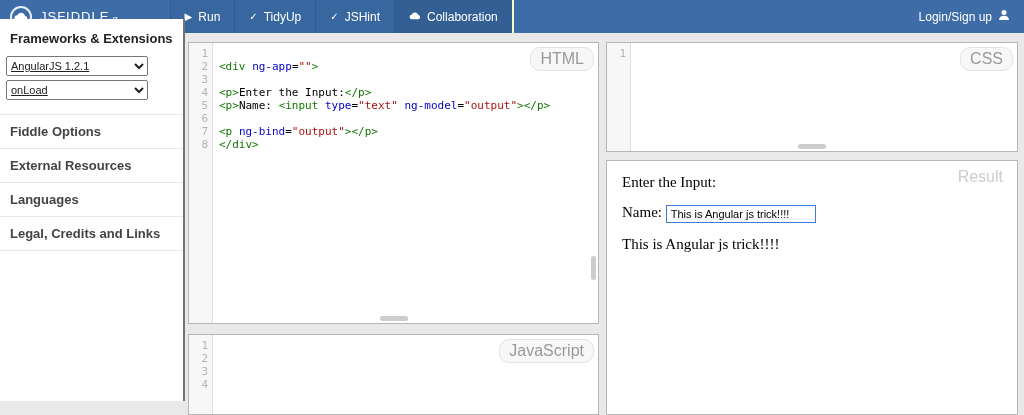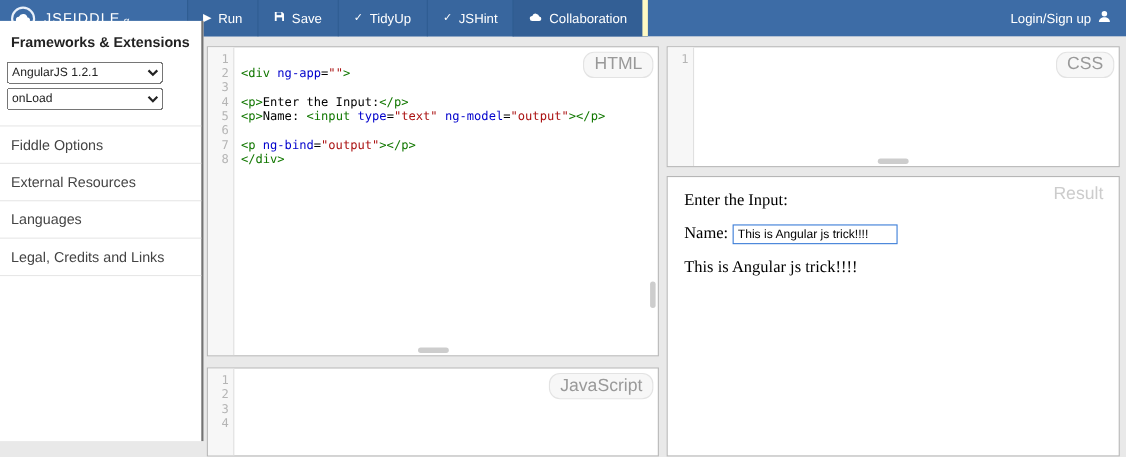--- a/index.html
+++ b/index.html
@@ -91,16 +91,6 @@
       <span>Run</span>
     </div>
     <div class="hbtn">
-      <span class="glyph">
-        <svg width="10" height="10" viewBox="0 0 12 12">
-          <path d="M1 1h8l2 2v8H1z" fill="#ffffff"></path>
-          <rect x="3" y="1.5" width="5" height="3" fill="#38669e"></rect>
-          <rect x="3" y="7" width="6" height="4" fill="#38669e"></rect>
-        </svg>
-      </span>
-      <span>Save</span>
-    </div>
-    <div class="hbtn">
       <span class="glyph">✓</span>
       <span>TidyUp</span>
     </div>

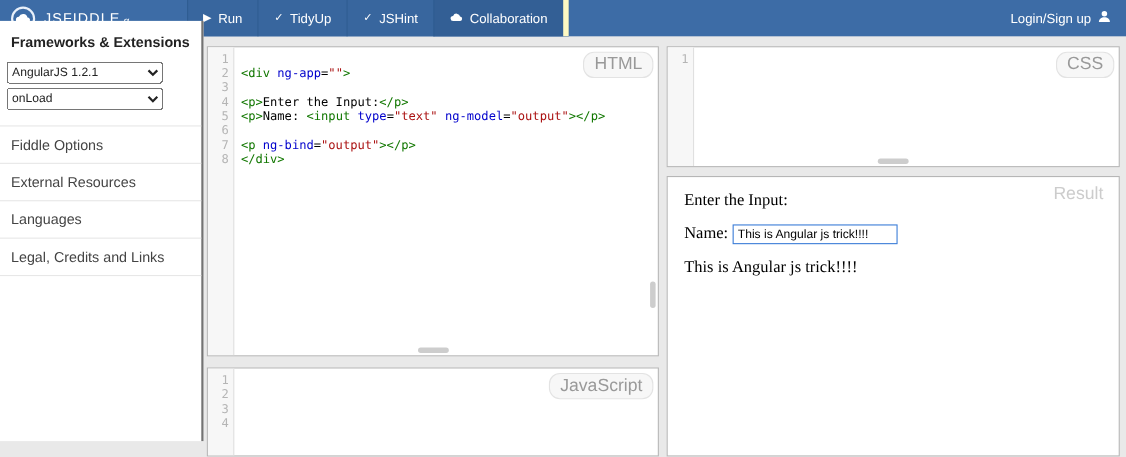--- a/index.html
+++ b/index.html
@@ -17,7 +17,7 @@
   .btn-group { display:flex; margin-left:52px; height:33px; background:#38669e; }
   .hbtn { display:flex; align-items:center; gap:6px; padding:0 14px; font-size:12px;
           border-left:1px solid #2f5d92; cursor:pointer; white-space:nowrap; }
-  .hbtn:last-child { border-right:5px solid #fef9c3; background:#335f95; }
+  .hbtn:last-child { border-right:2px solid #fef9c3; background:#335f95; }
   .hbtn .glyph { font-size:10px; line-height:1; }
   .login { margin-left:auto; display:flex; align-items:center; gap:6px;
            padding-right:14px; font-size:12px; font-weight:normal; cursor:pointer; }

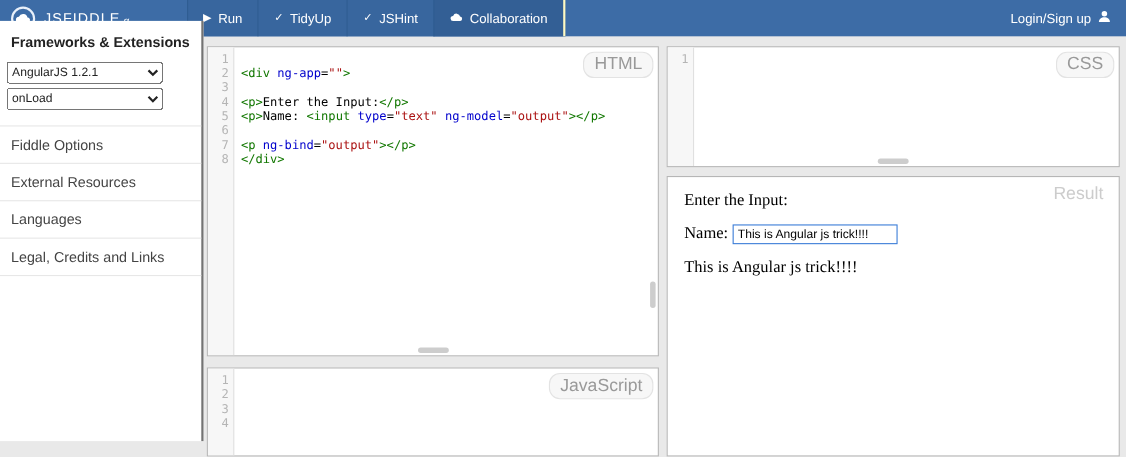--- a/index.html
+++ b/index.html
@@ -27,7 +27,7 @@
              background:#fff; border-right:2px solid #737373; }
   .sb-heading { font-size:13px; font-weight:bold; color:#222; padding:12px 10px 8px; }
   .sb-select { display:block; width:142px; margin:2px 6px 4px; font-size:11px;
-               height:20px; color:#222; }
+               height:20px; color:#222;text-decoration:underline; }
   .sb-items { margin-top:14px; border-top:1px solid #e7e7e7; }
   .sb-item { font-size:13px; color:#444; padding:9px 10px; border-bottom:1px solid #e7e7e7;
              cursor:pointer; }

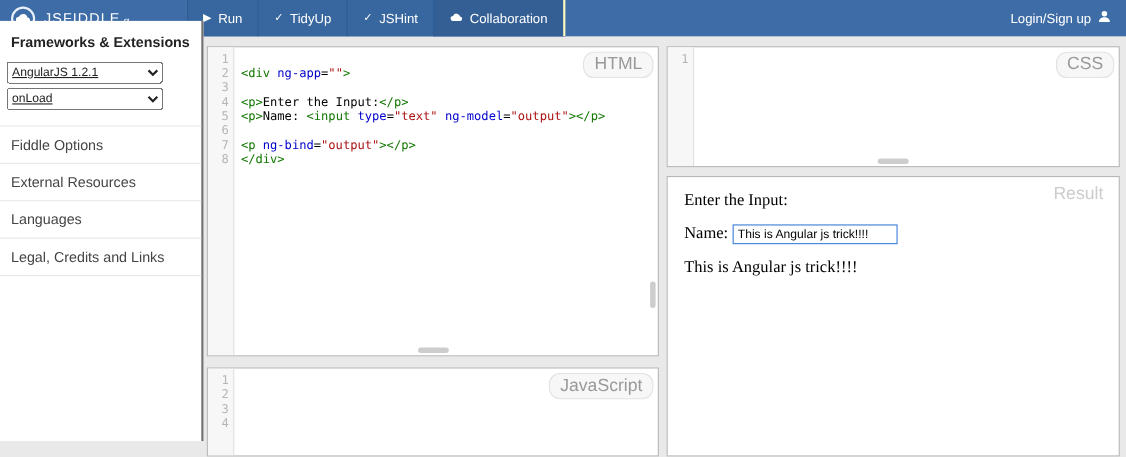--- a/index.html
+++ b/index.html
@@ -28,7 +28,7 @@
   .sb-heading { font-size:13px; font-weight:bold; color:#222; padding:12px 10px 8px; }
   .sb-select { display:block; width:142px; margin:2px 6px 4px; font-size:11px;
                height:20px; color:#222;text-decoration:underline; }
-  .sb-items { margin-top:14px; border-top:1px solid #e7e7e7; }
+  .sb-items { margin-top:14px; border-top:1px solid #e7e7e7;font-weight:bold; }
   .sb-item { font-size:13px; color:#444; padding:9px 10px; border-bottom:1px solid #e7e7e7;
              cursor:pointer; }
 

